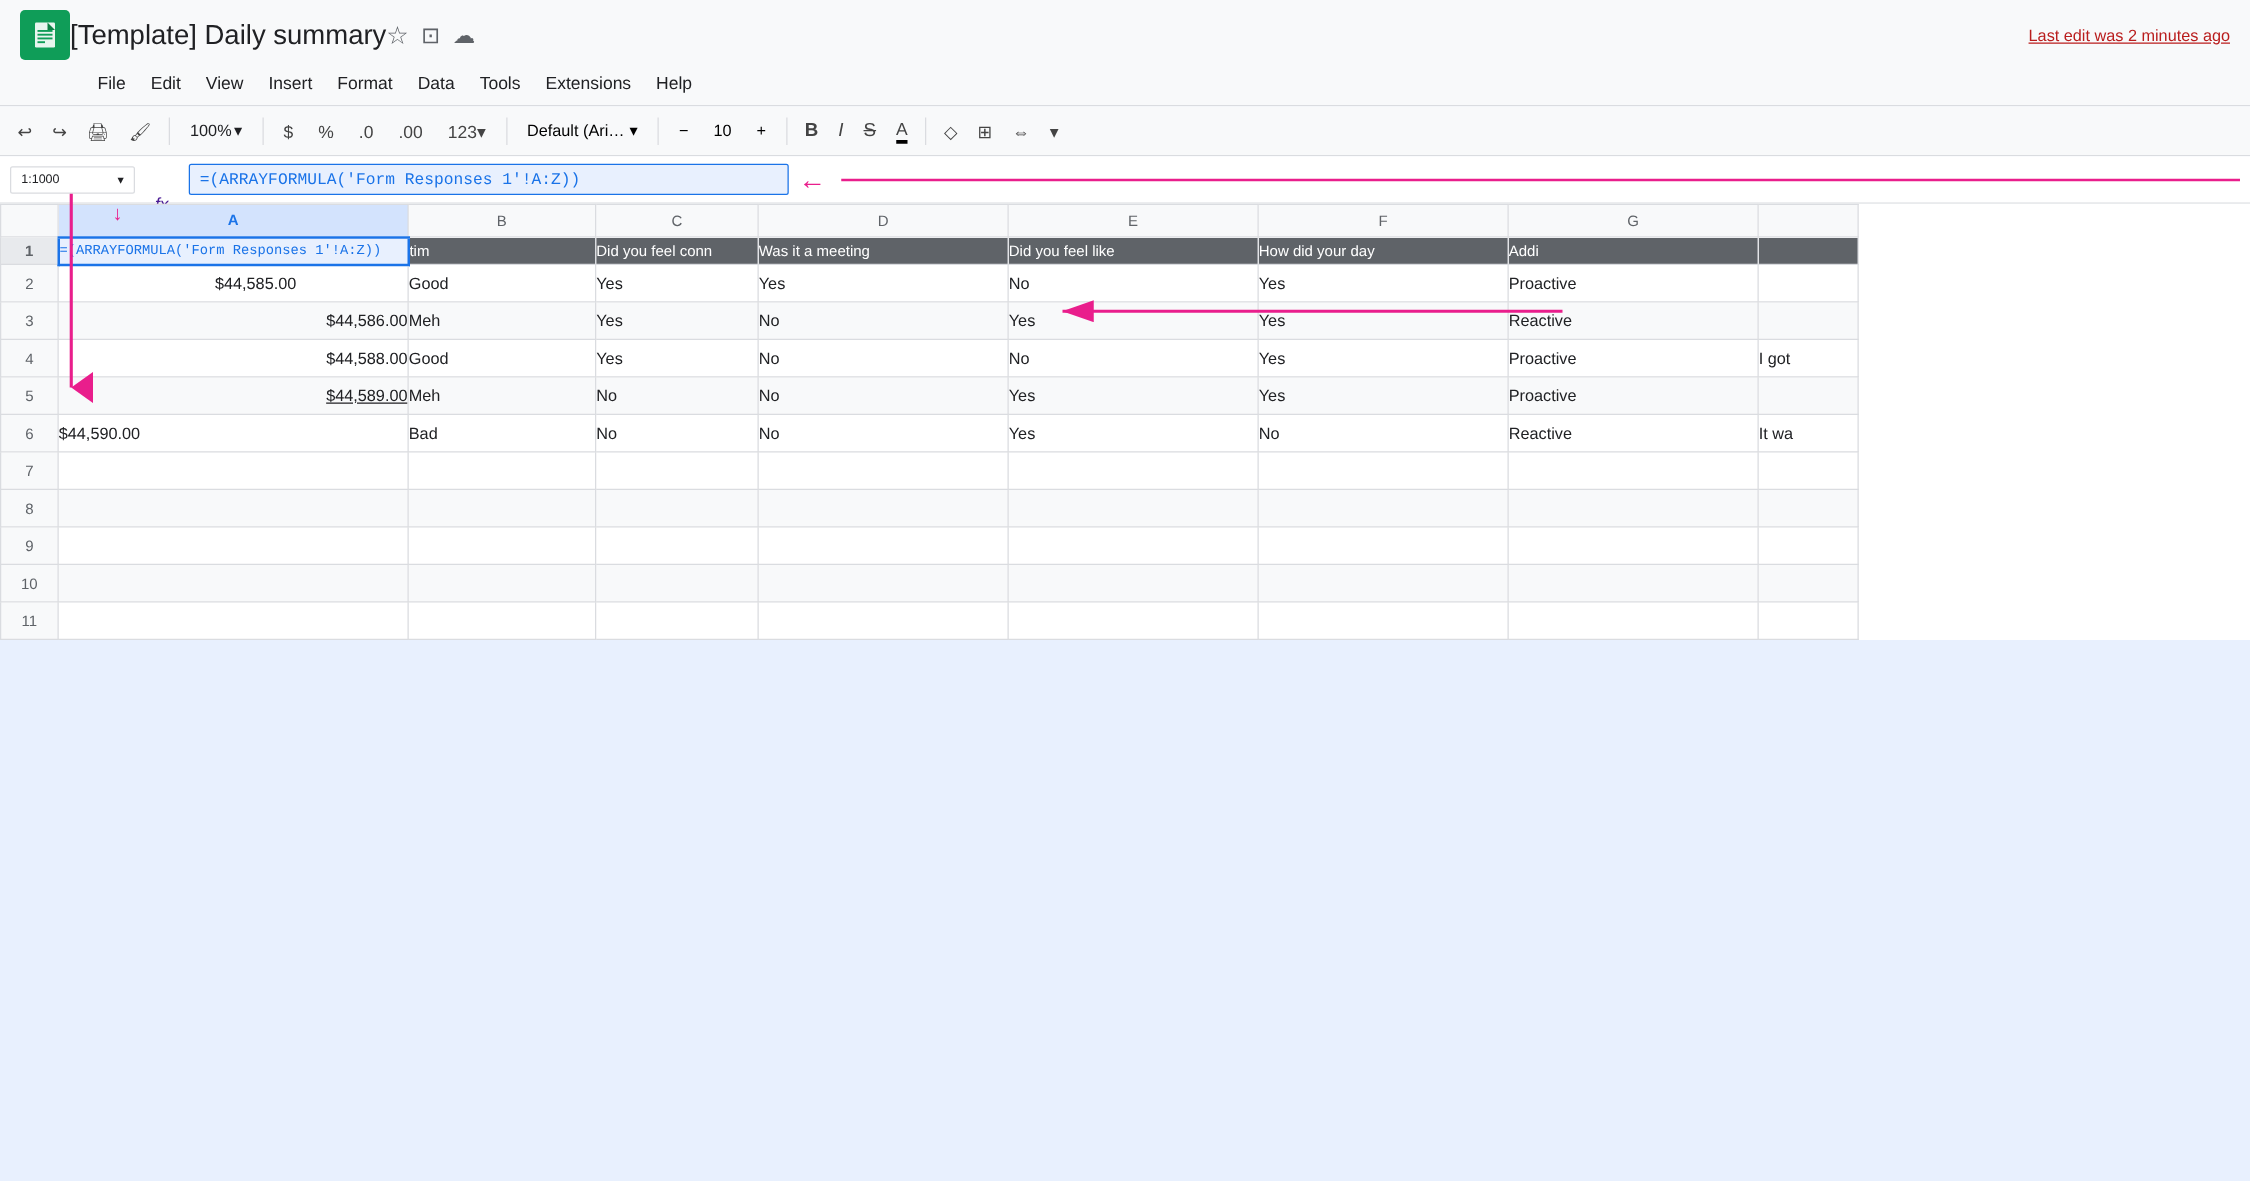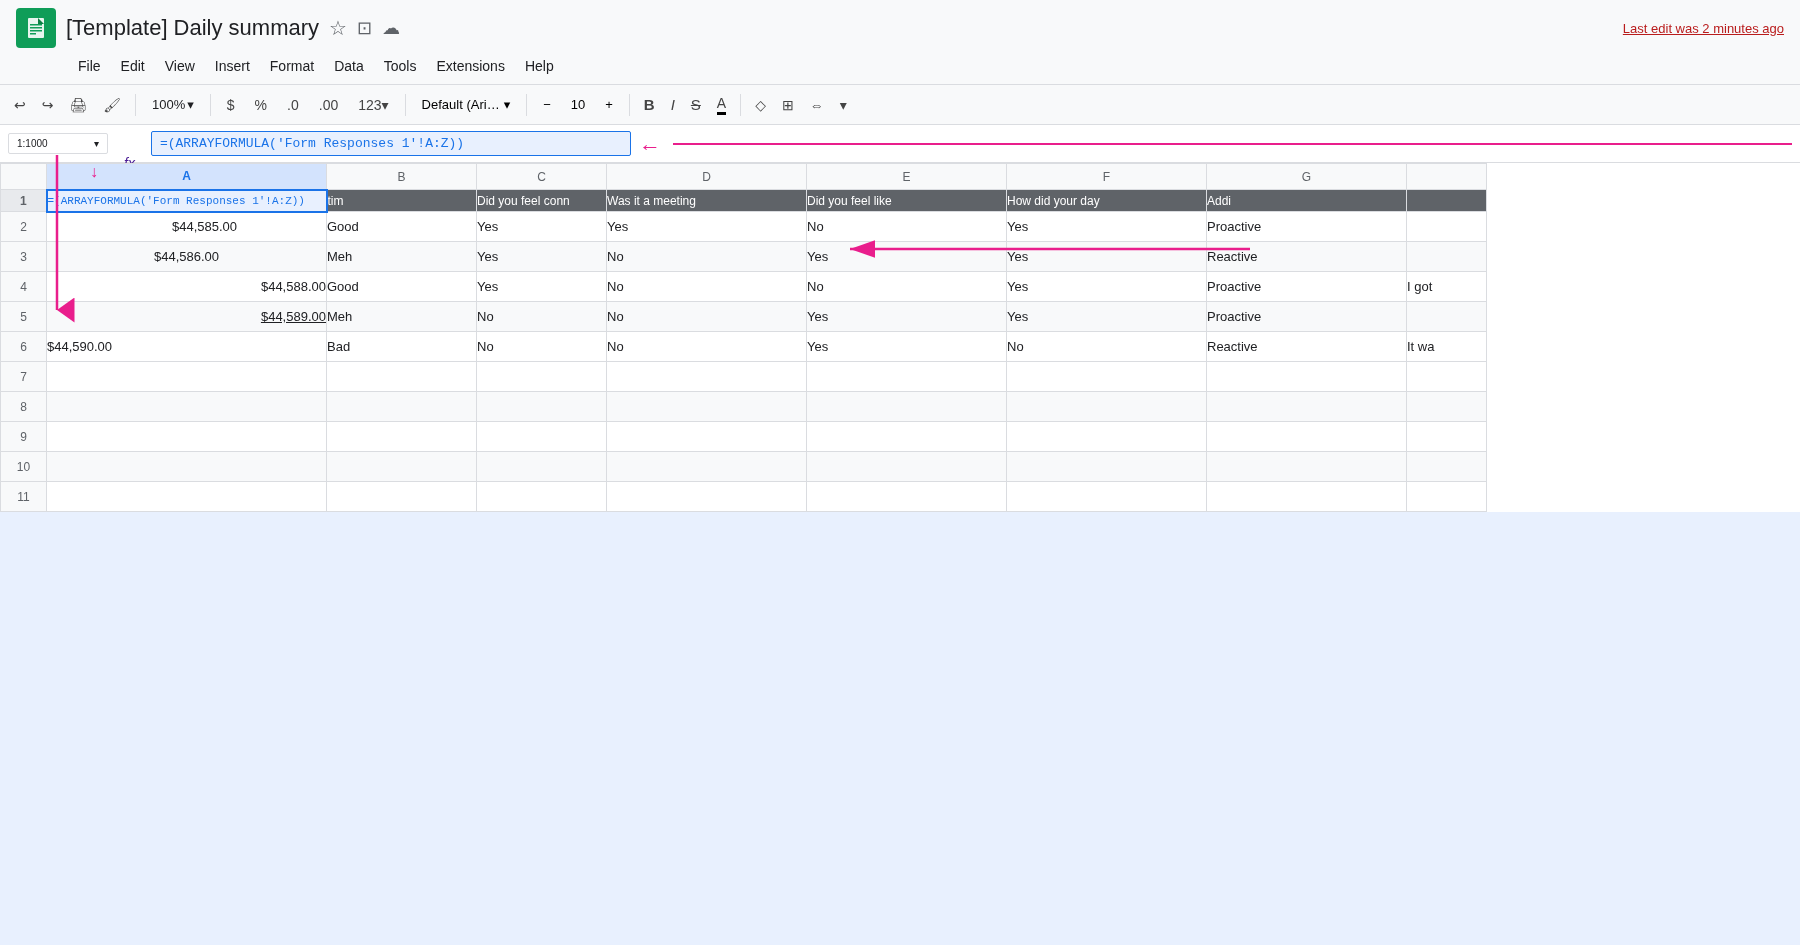--- a/index.html
+++ b/index.html
@@ -22,7 +22,6 @@
     .title-row {
       display: flex;
       align-items: center;
-      gap: 10px;
       margin-bottom: 4px;
     }
     .sheets-icon {

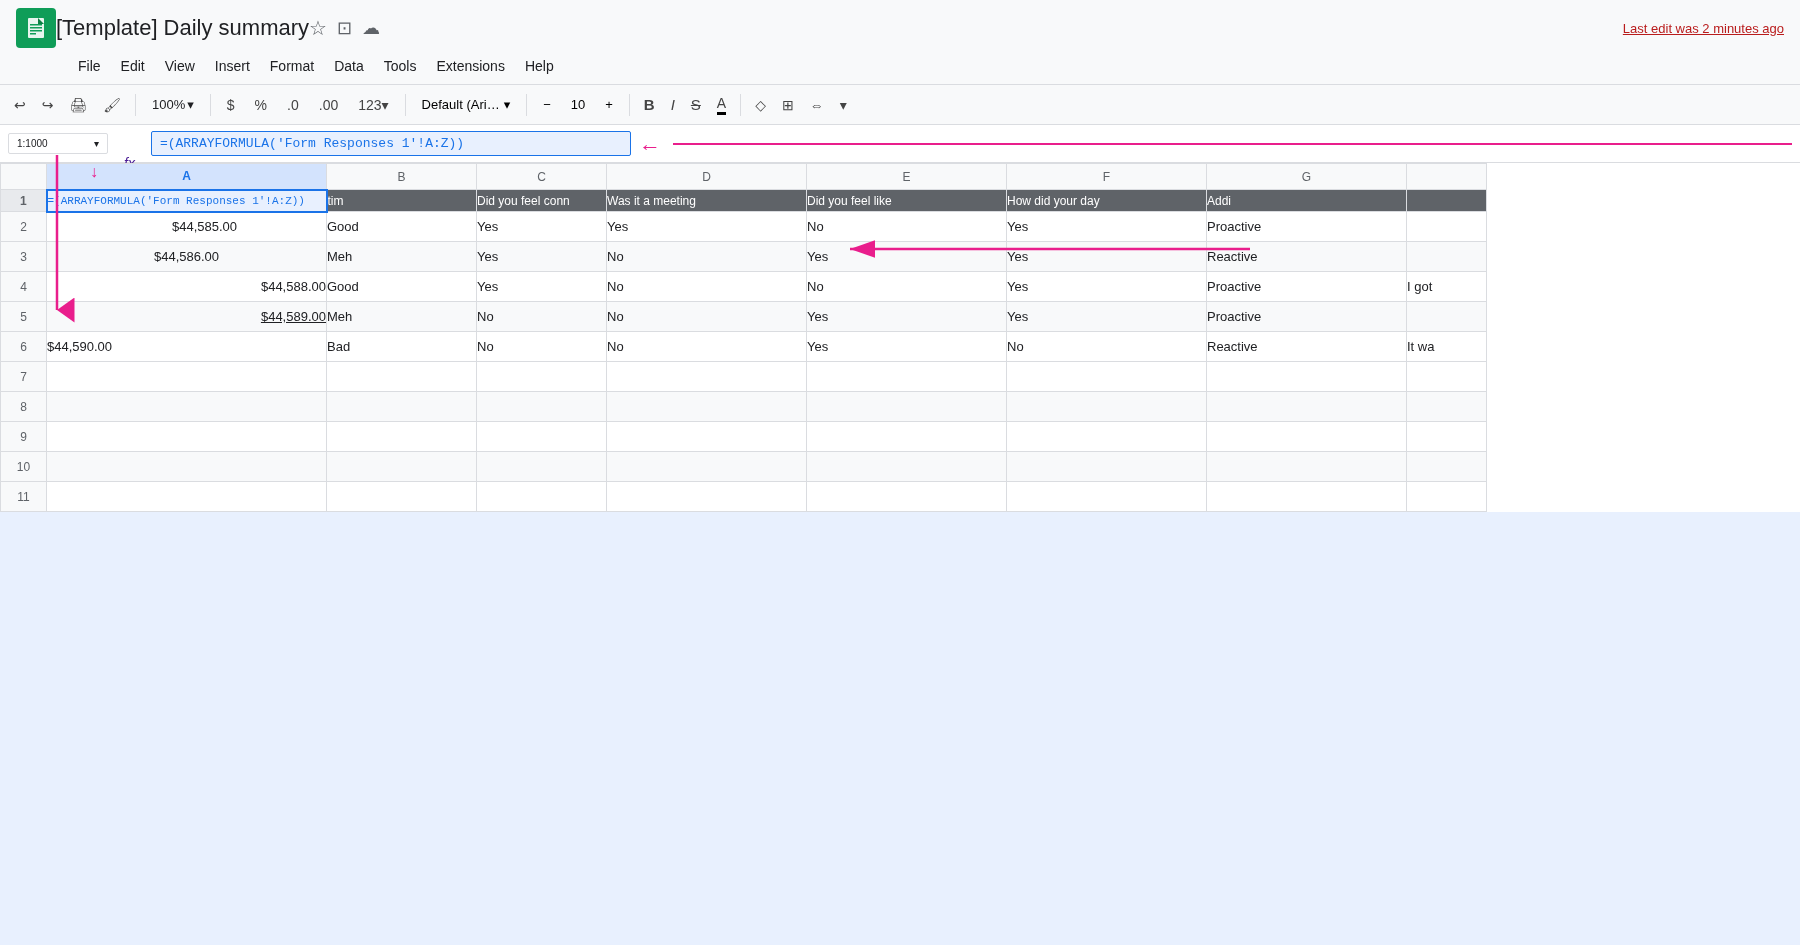--- a/index.html
+++ b/index.html
@@ -430,7 +430,7 @@
 
         <tr class="data-row" style="background:#f8f9fa;">
           <td class="row-num">3</td>
-          <td class="cell even-row" style="text-align:center;">$44,586.00</td>
+          <td class="cell even-row" style="text-align:right;">$44,586.00</td>
           <td class="cell even-row">Meh</td>
           <td class="cell even-row">Yes</td>
           <td class="cell even-row">No</td>

